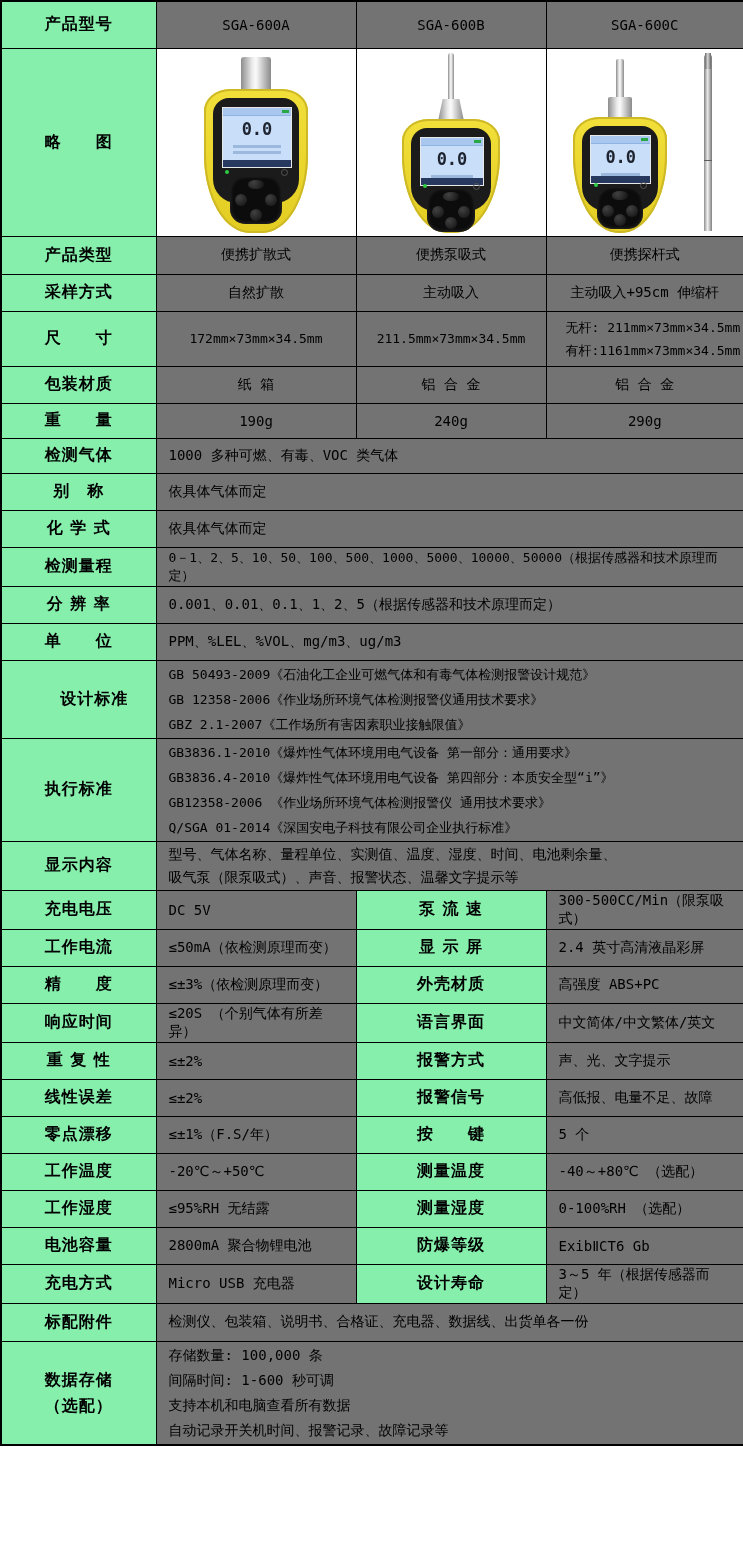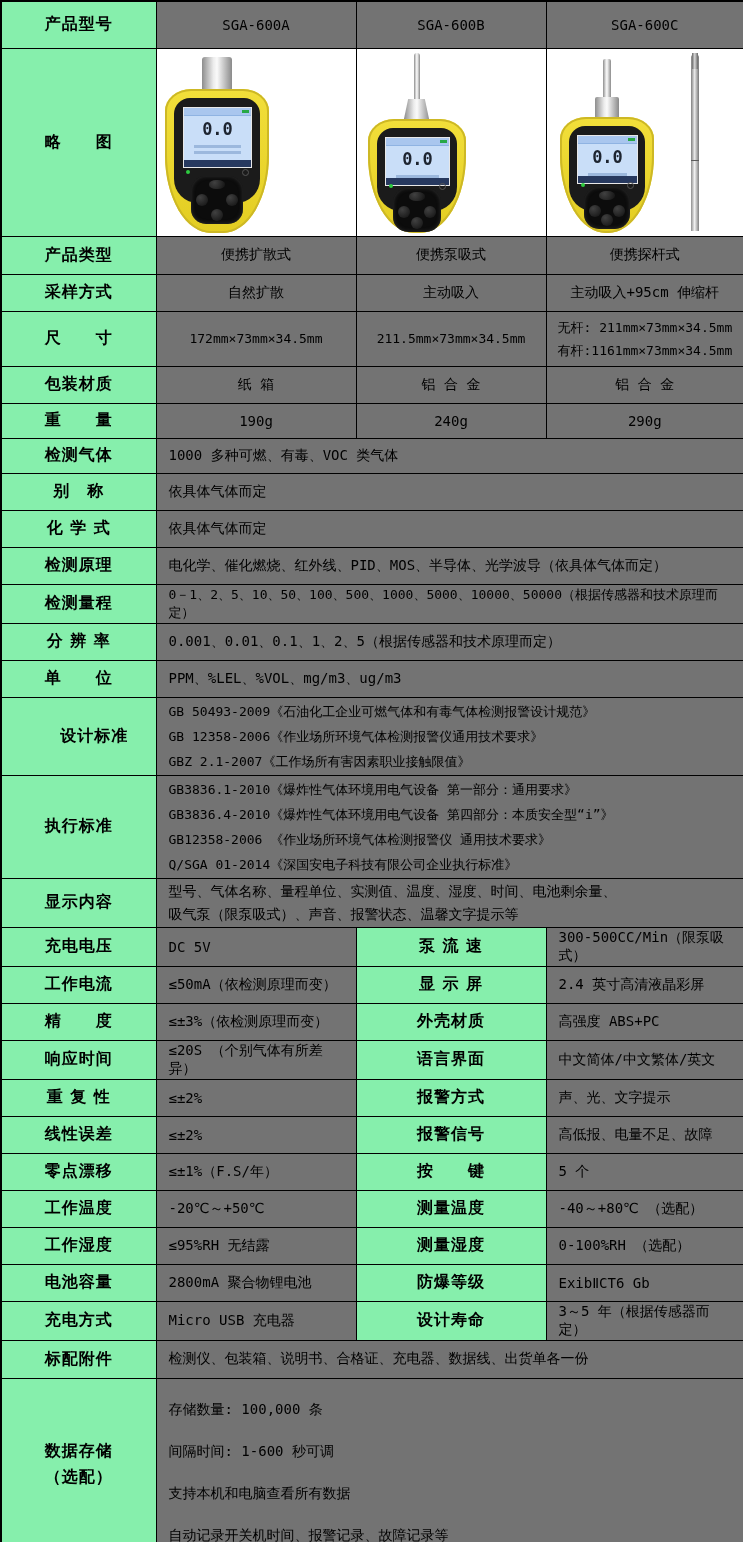--- a/index.html
+++ b/index.html
@@ -20,7 +20,7 @@
   .stor div{line-height:25px;margin-top:17px;}
   .lbl .sub{display:block;line-height:26px;}
   
-  .devcell{display:flex;justify-content:flex-start;align-items:flex-end;height:186px;position:relative;}
+  .devcell{display:flex;justify-content:center;align-items:flex-end;height:186px;position:relative;}
   .dev{position:relative;width:120px;height:182px;}
   .gbody{position:absolute;left:50%;transform:translateX(-50%);background:linear-gradient(180deg,#f2df3a,#e3cd22);border-radius:26px 26px 46px 46px / 22px 22px 78px 78px;box-shadow:inset 0 0 0 2px #cdb825;}
   .face{position:absolute;left:9px;right:9px;top:9px;height:73%;background:#1b1b1b;border-radius:16px 16px 24px 24px;}

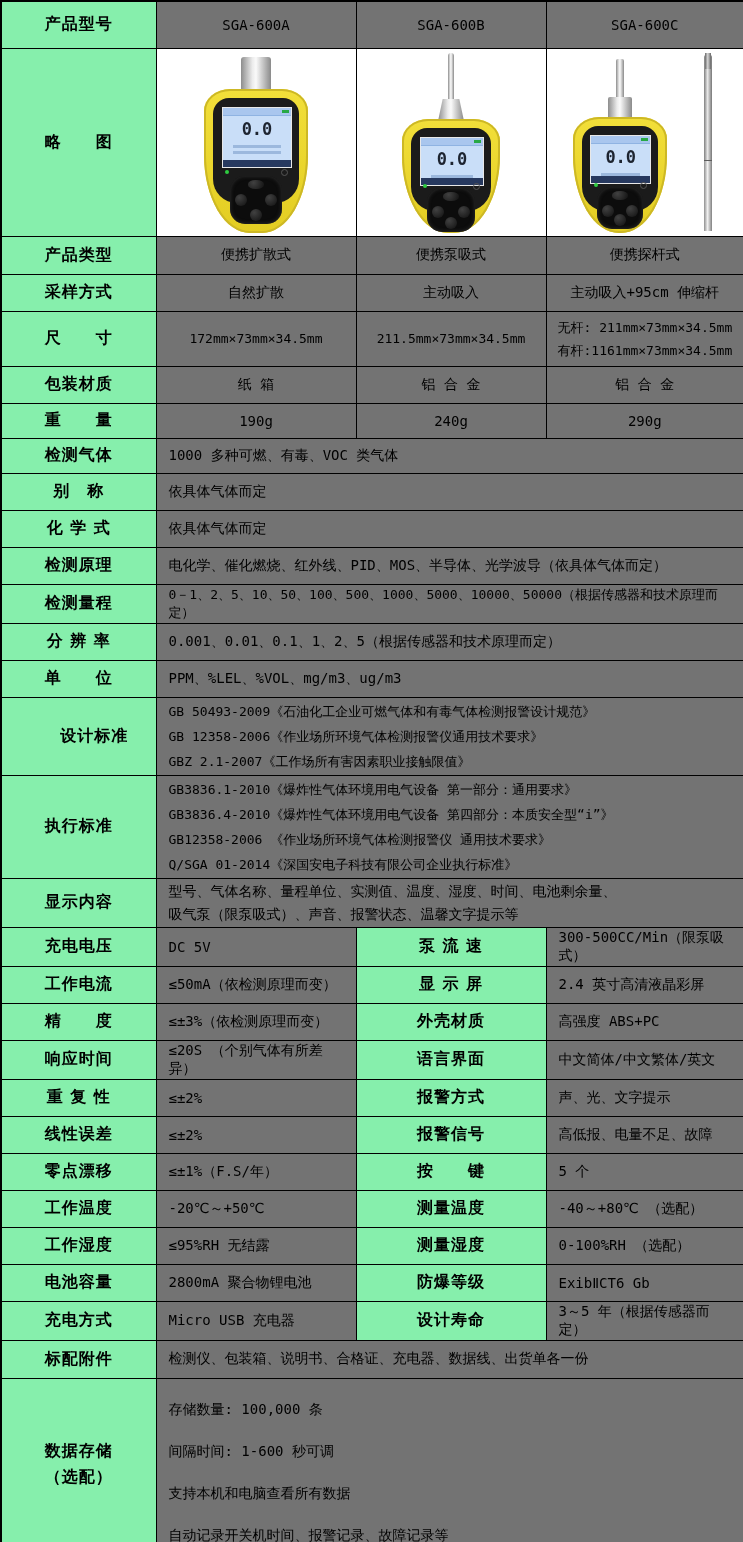--- a/index.html
+++ b/index.html
@@ -16,7 +16,7 @@
   .h77 td{height:77px;padding-left:32px;} .h102 td{height:102px;} .h103 td{height:103px;}
   .two-line div{line-height:23px;}
   .std div{font-size:13px;line-height:25px;white-space:nowrap;}
-  .dim div{line-height:23px;font-size:13px;text-align:left;padding-left:10px;white-space:nowrap;}
+  .dim div{line-height:23px;font-size:13px;text-align:left;padding-left:18px;white-space:nowrap;}
   .stor div{line-height:25px;margin-top:17px;}
   .lbl .sub{display:block;line-height:26px;}
   

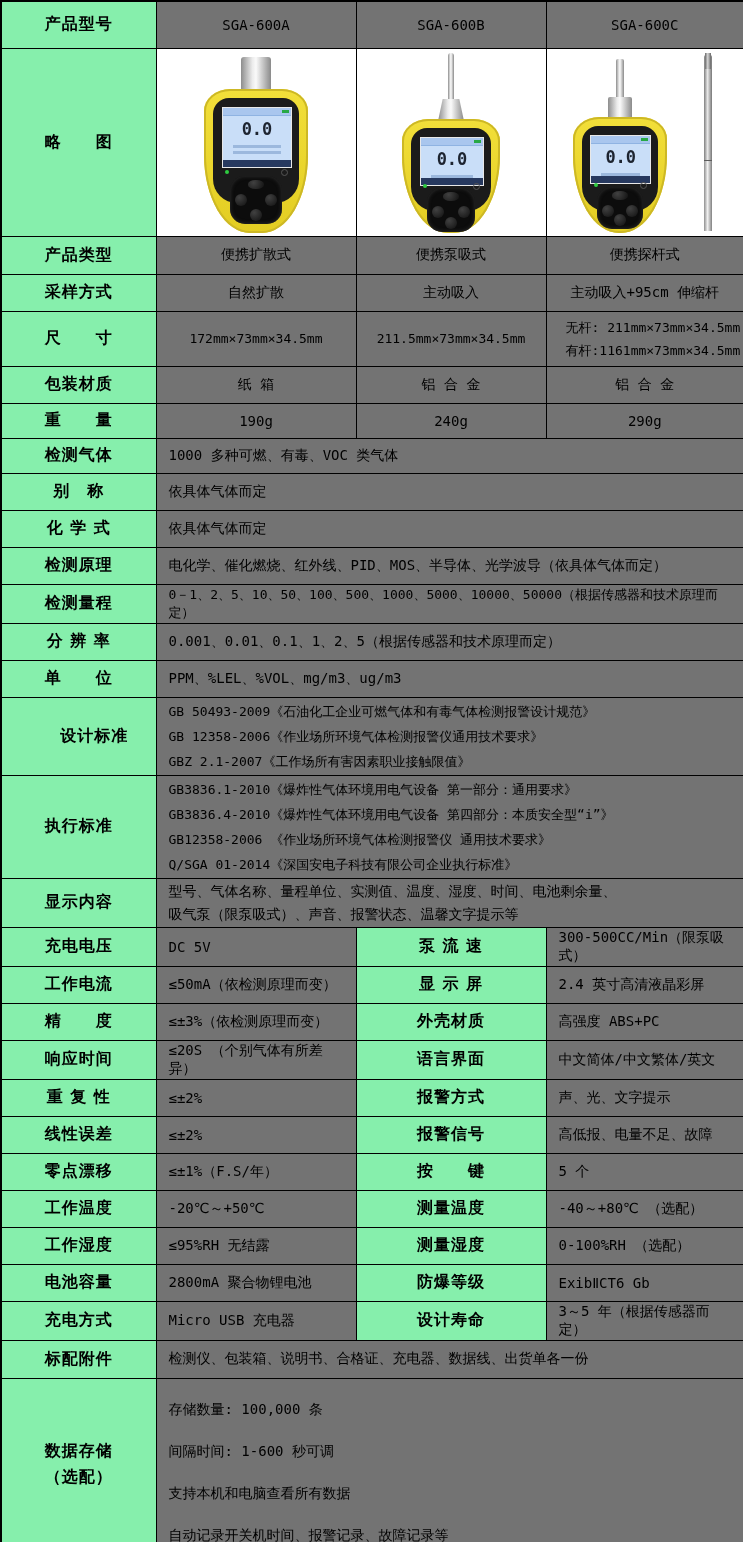--- a/index.html
+++ b/index.html
@@ -215,10 +215,6 @@
     <td class="val l" colspan="3">依具体气体而定</td>
   </tr>
   <tr class="h37">
-    <td class="lbl">检测原理</td>
-    <td class="val l" colspan="3">电化学、催化燃烧、红外线、PID、MOS、半导体、光学波导（依具体气体而定）</td>
-  </tr>
-  <tr class="h37">
     <td class="lbl">检测量程</td>
     <td class="val l" colspan="3" style="font-size:13px;">0－1、2、5、10、50、100、500、1000、5000、10000、50000（根据传感器和技术原理而定）</td>
   </tr>

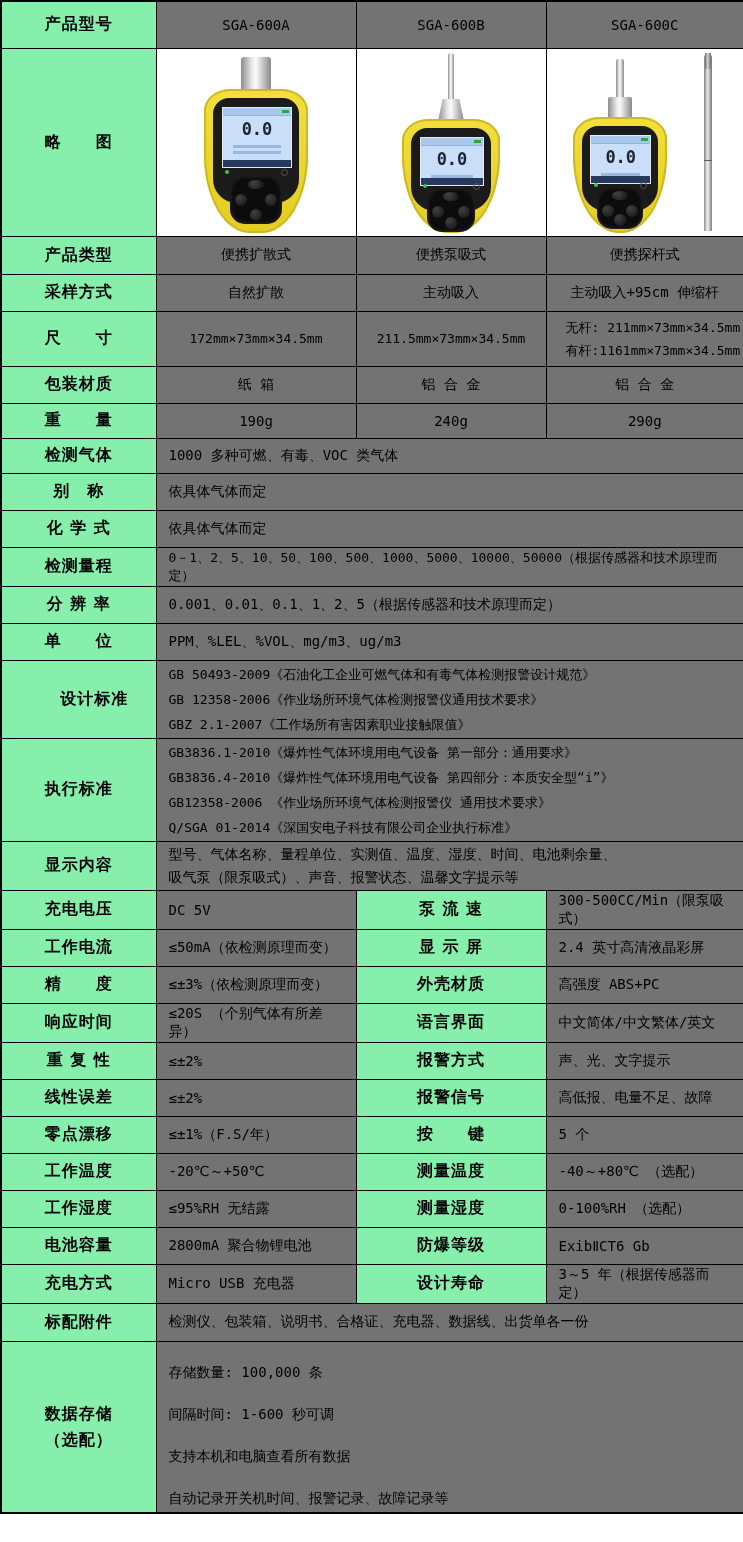--- a/index.html
+++ b/index.html
@@ -17,7 +17,7 @@
   .two-line div{line-height:23px;}
   .std div{font-size:13px;line-height:25px;white-space:nowrap;}
   .dim div{line-height:23px;font-size:13px;text-align:left;padding-left:18px;white-space:nowrap;}
-  .stor div{line-height:25px;margin-top:17px;}
+  .stor div{line-height:25px;}
   .lbl .sub{display:block;line-height:26px;}
   
   .devcell{display:flex;justify-content:center;align-items:flex-end;height:186px;position:relative;}

